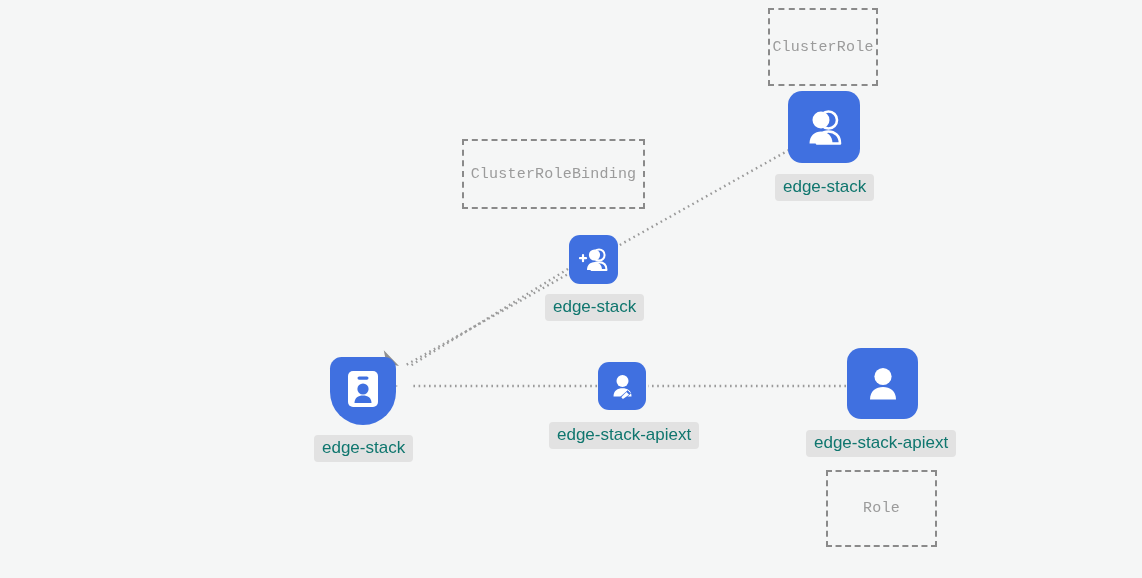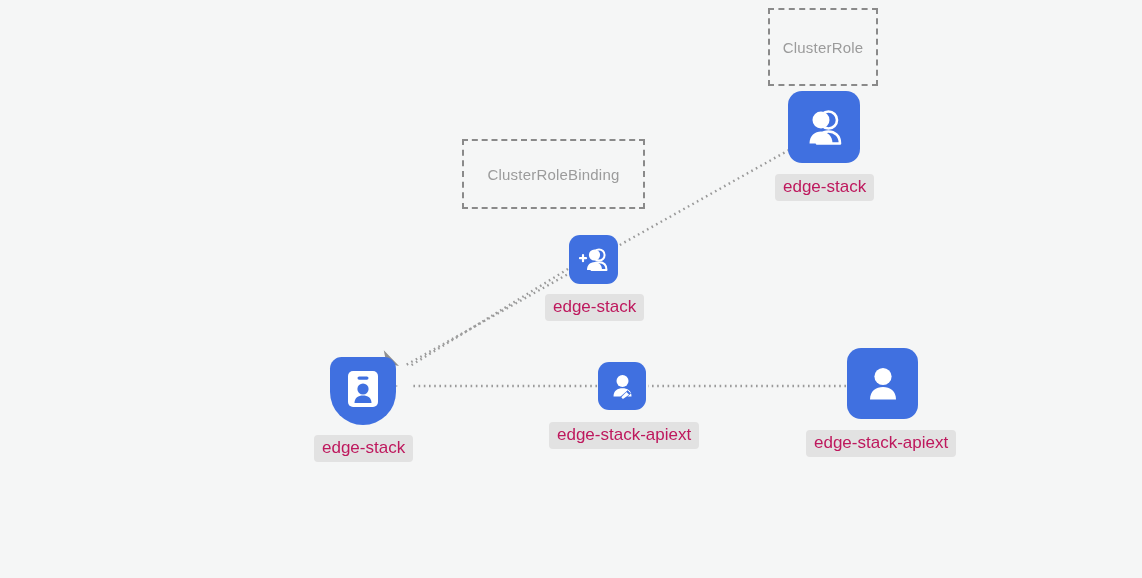--- a/index.html
+++ b/index.html
@@ -32,7 +32,7 @@
     color: #9b9b9b;
     font-size: 15px;
     letter-spacing: 0.2px;
-    font-family: Liberation Sans, sans-serif;
+    font-family: Liberation Mono, monospace;
     white-space: nowrap;
   }
   

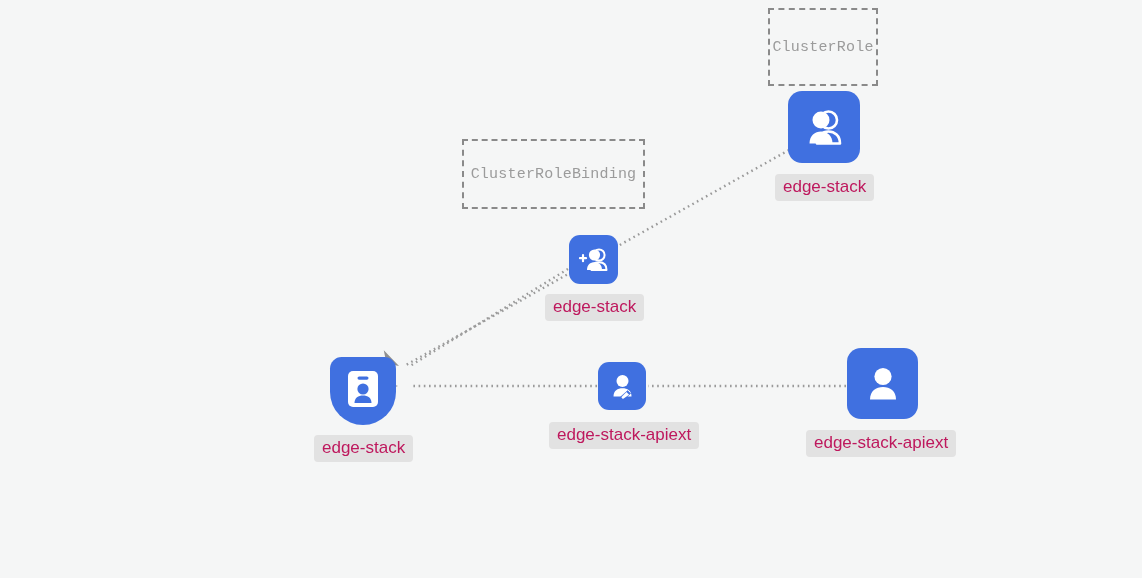--- a/index.html
+++ b/index.html
@@ -62,7 +62,7 @@
   .chip {
     position: absolute;
     background: #e2e2e2;
-    color: #be185d;
+    color: #0f766e;
     font-size: 17px;
     font-family: "Liberation Sans", sans-serif;
     padding: 3px 8px 4px 8px;

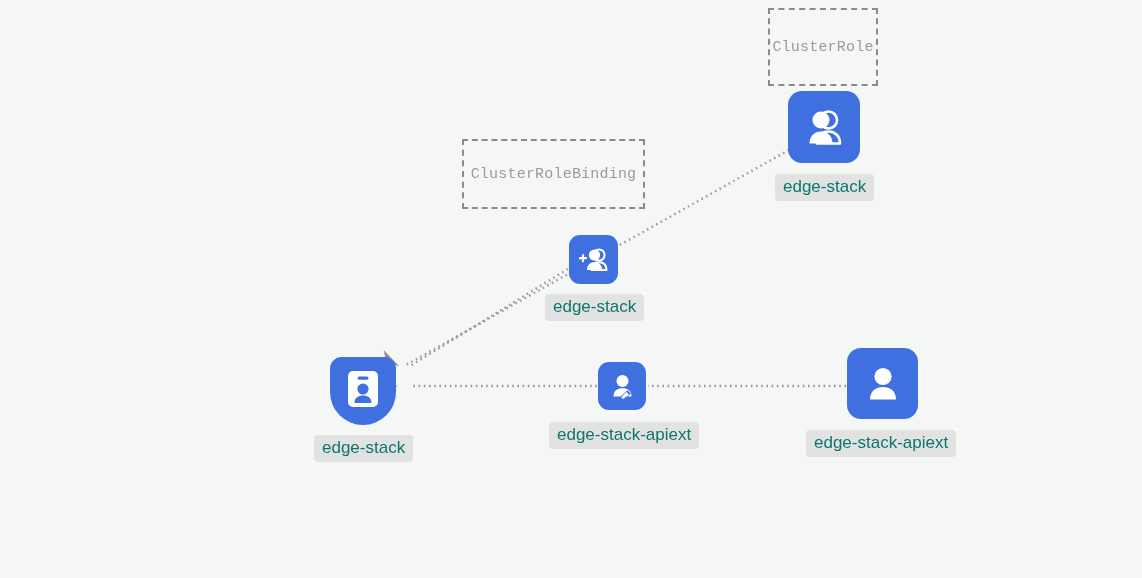--- a/index.html
+++ b/index.html
@@ -123,6 +123,9 @@
 
 
 
+  <div class="typebox" style="left:826px; top:470px; width:111px; height:77px;">
+    <span class="typebox-label">Role</span>
+  </div>
 
   <div class="node">
     <div class="tile rounded" style="left:788px; top:91px; width:72px; height:72px;">

